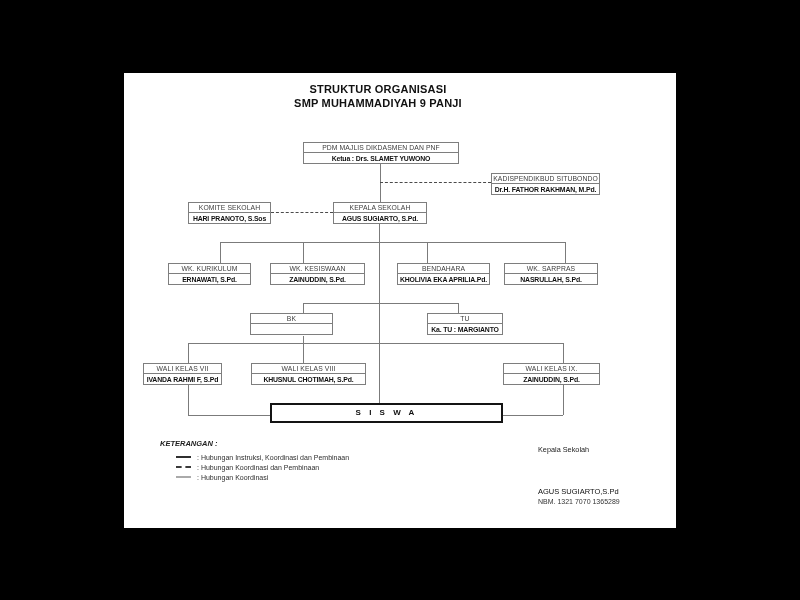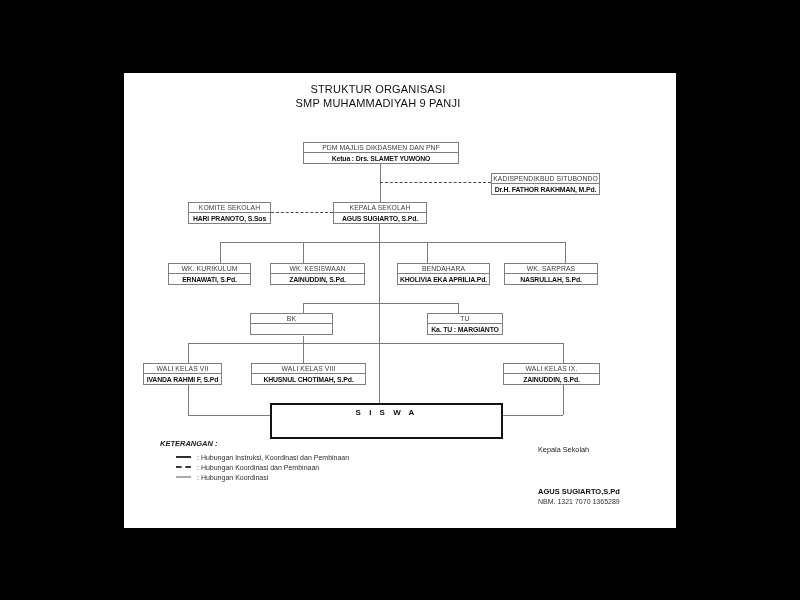--- a/index.html
+++ b/index.html
@@ -8,7 +8,7 @@
   .page{position:absolute;left:124px;top:73px;width:552px;height:455px;background:#fff;}
 
   .title{position:absolute;left:0;top:9px;width:508px;text-align:center;
-         font-weight:normal;font-size:11px;line-height:14px;color:#111;letter-spacing:.2px;}
+         font-weight:bold;font-size:11px;line-height:14px;color:#111;letter-spacing:.2px;}
 
   
   .obox{position:absolute;}

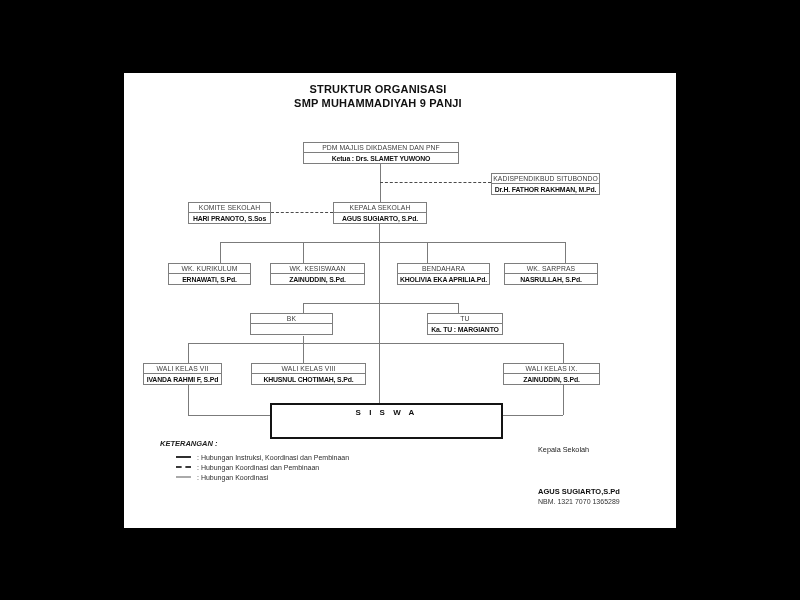--- a/index.html
+++ b/index.html
@@ -139,7 +139,7 @@
     <div class="cell n">ZAINUDDIN, S.Pd.</div>
   </div>
 
-  <div class="siswa" style="left:146px;top:330px;width:233px;height:36px;">S I S W A</div>
+  <div class="siswa" style="left:146px;top:330px;width:233px;height:20px;">S I S W A</div>
 
   <div class="legend">
     <div class="head">KETERANGAN :</div>

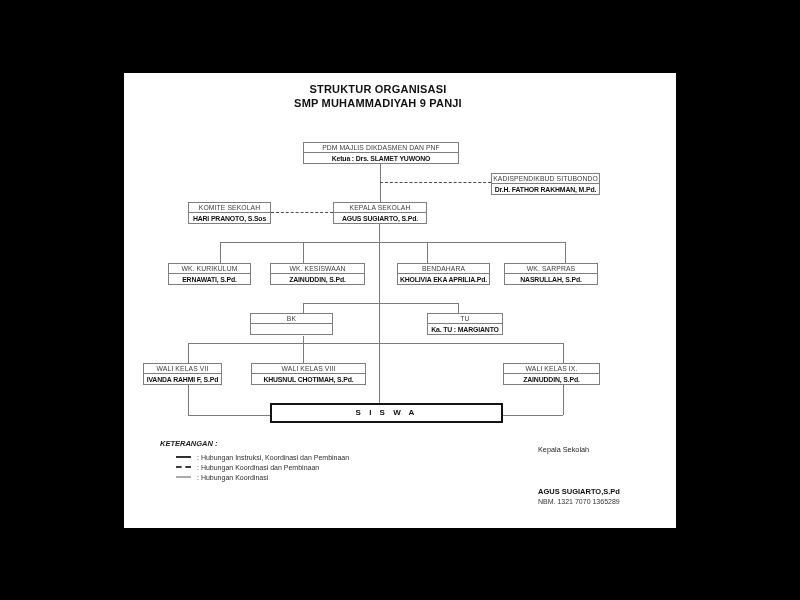--- a/index.html
+++ b/index.html
@@ -39,7 +39,7 @@
   
   .sig{position:absolute;left:414px;top:372px;font-size:7.3px;color:#222;}
   .sig .role{display:block;}
-  .sig .name{display:block;margin-top:33px;font-weight:bold;color:#0e0e0e;font-size:7.5px;}
+  .sig .name{display:block;margin-top:33px;font-weight:normal;color:#0e0e0e;font-size:7.5px;}
   .sig .nbm{display:block;margin-top:2px;font-size:7px;color:#333;}
 </style>
 </head>

